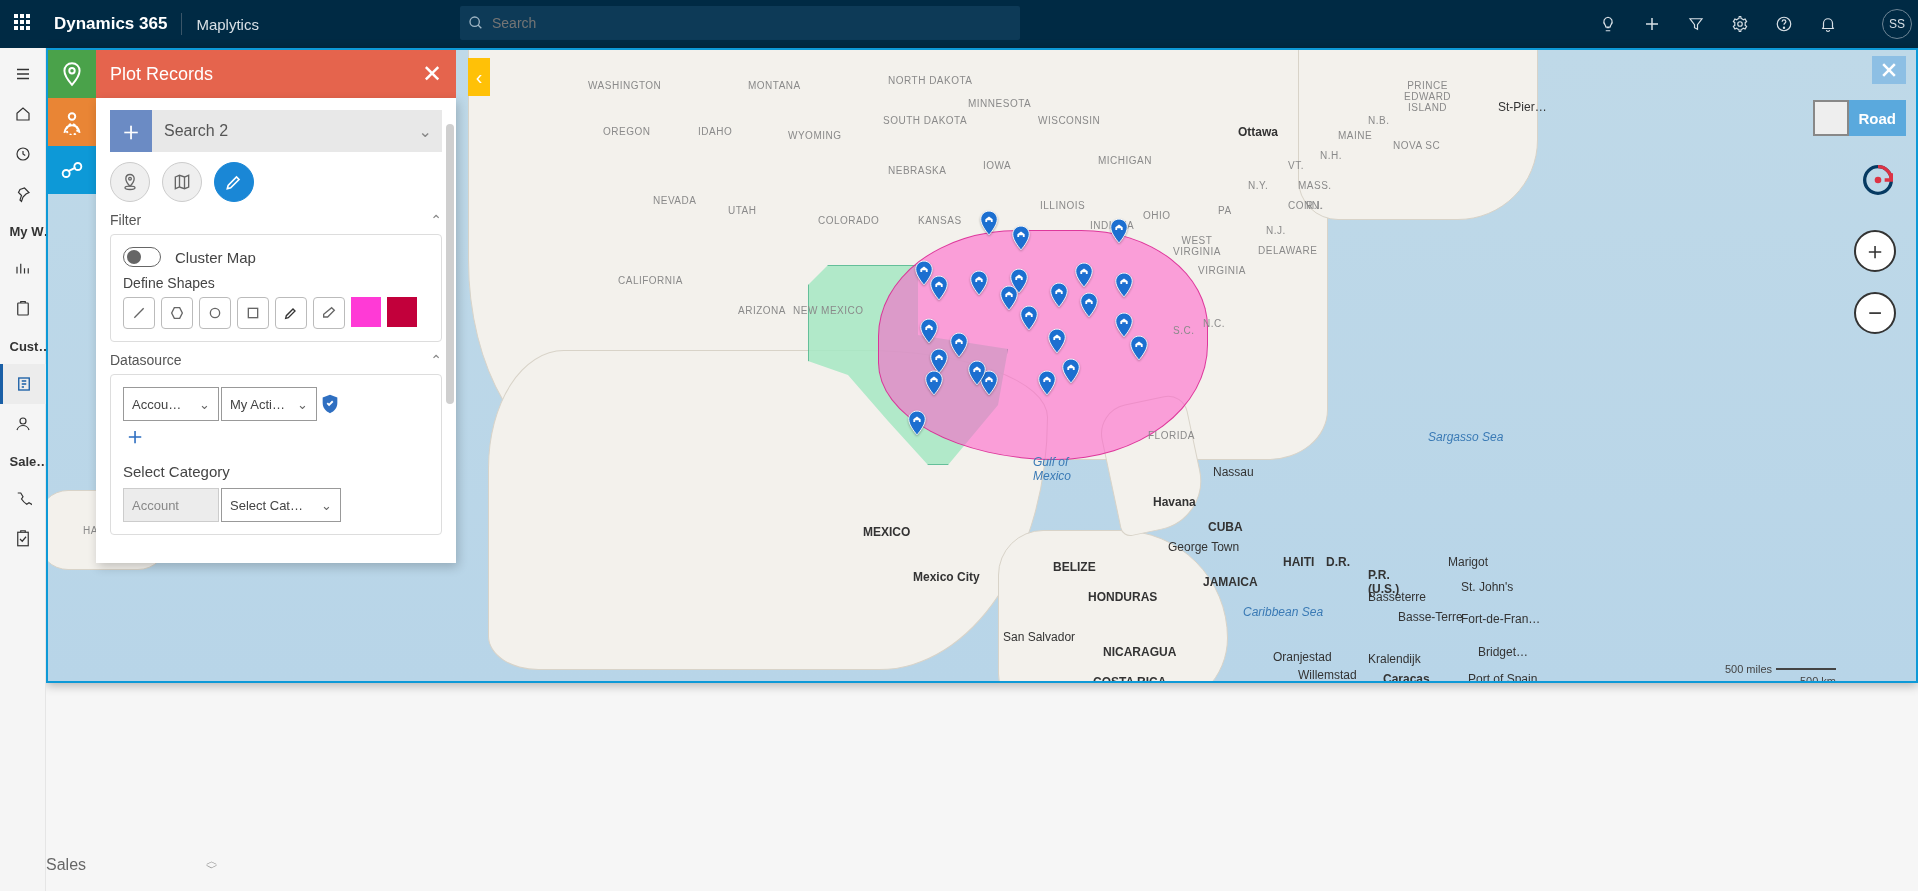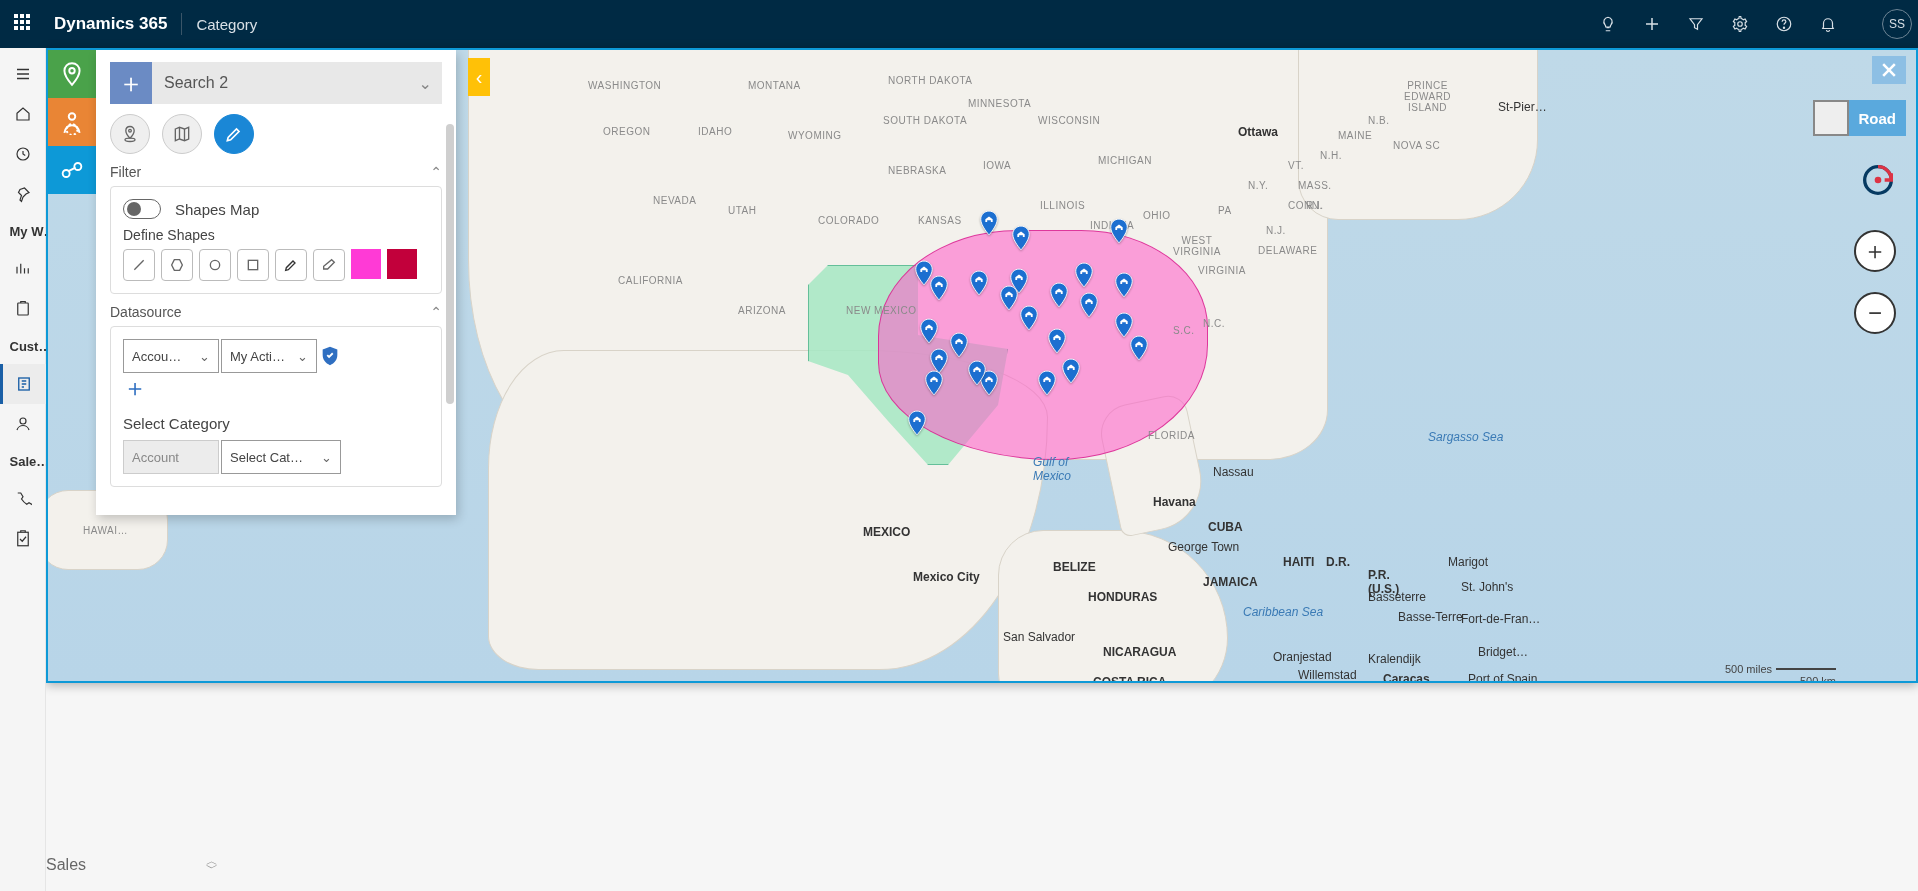--- a/index.html
+++ b/index.html
@@ -233,7 +233,7 @@
   </div>
   <div class="brand">Dynamics 365</div>
   <div class="brand-sep"></div>
-  <div class="app-name">Category</div>
+  <div class="app-name">Maplytics</div>
   <div class="top-right">
     <div class="icon-btn">
         <svg width="18" height="18" viewBox="0 0 24 24" fill="none" stroke="currentColor" stroke-width="1.6">

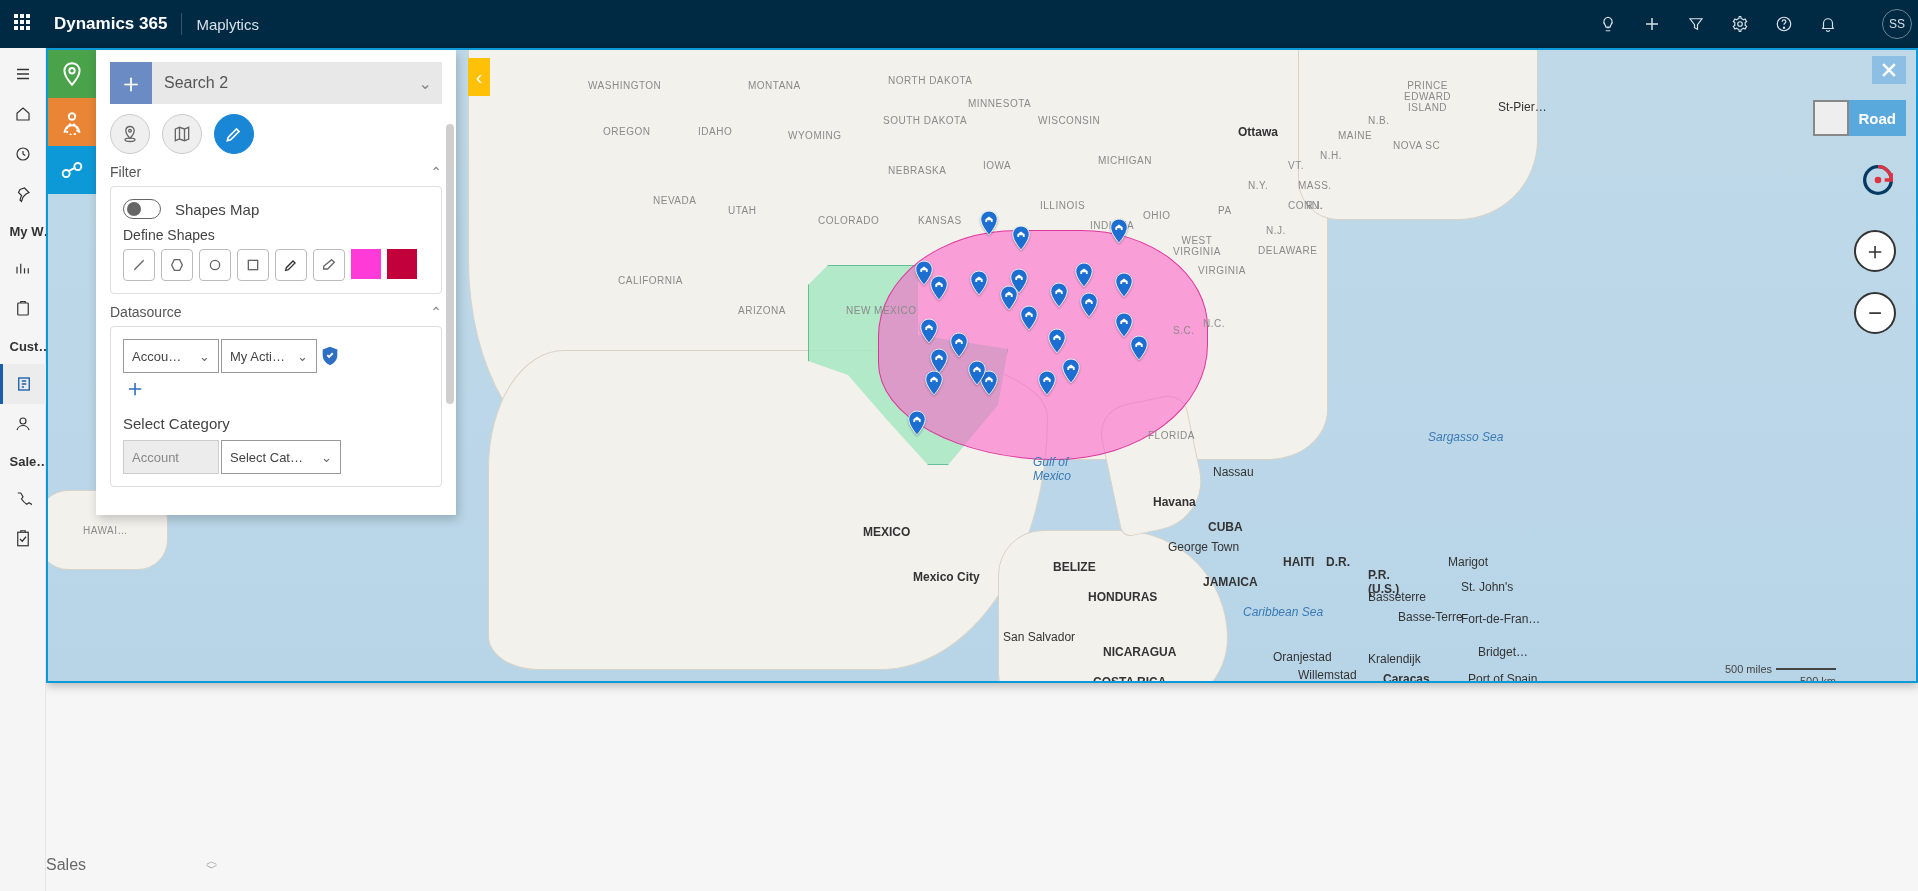--- a/index.html
+++ b/index.html
@@ -234,6 +234,13 @@
   <div class="brand">Dynamics 365</div>
   <div class="brand-sep"></div>
   <div class="app-name">Maplytics</div>
+  <div class="search-wrap">
+    <svg width="16" height="16" viewBox="0 0 24 24" fill="none" stroke="#9fb5c4" stroke-width="2">
+        <circle cx="10" cy="10" r="7"></circle>
+        <line x1="20" y1="20" x2="15" y2="15"></line>
+      </svg>
+    <input type="text" placeholder="Search" style="">
+  </div>
   <div class="top-right">
     <div class="icon-btn">
         <svg width="18" height="18" viewBox="0 0 24 24" fill="none" stroke="currentColor" stroke-width="1.6">

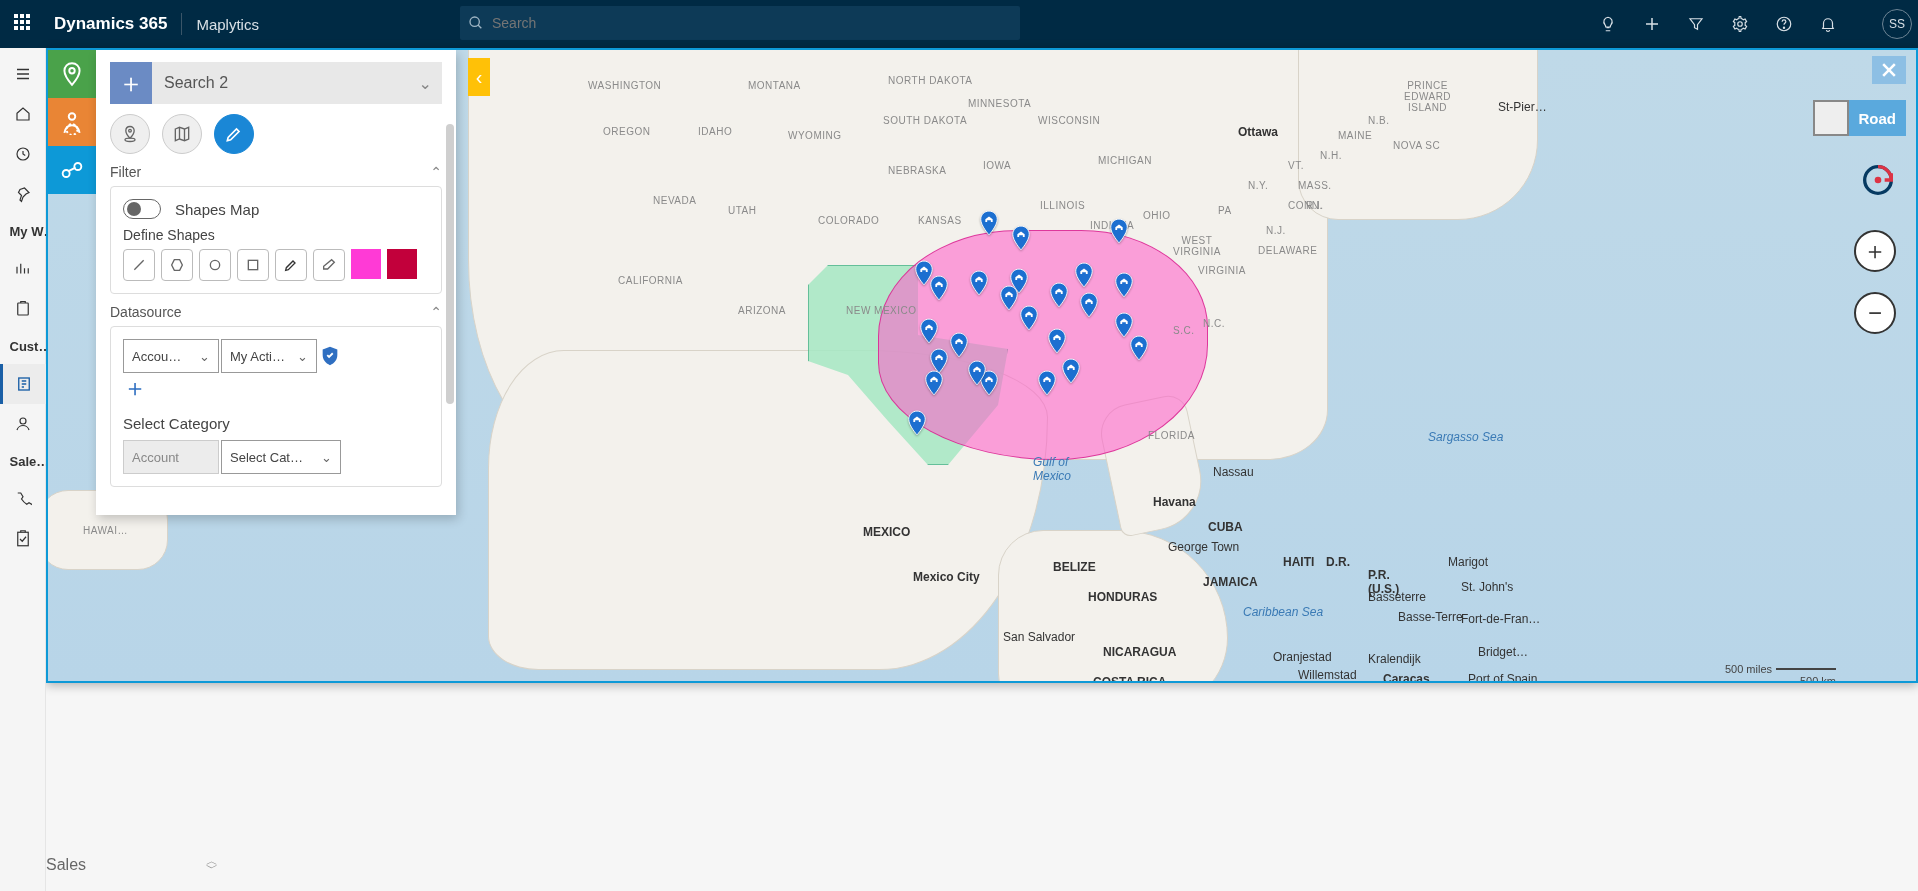--- a/index.html
+++ b/index.html
@@ -577,6 +577,10 @@
       </div>
     </div>
     <div class="panel-wrap">
+      <div class="panel-header ph-orange">
+        <span>Plot Records</span>
+        <span class="ph-close">✕</span>
+      </div>
       <div class="panel-body">
         <div class="scroll-thumb"></div>
         <div class="search-row">

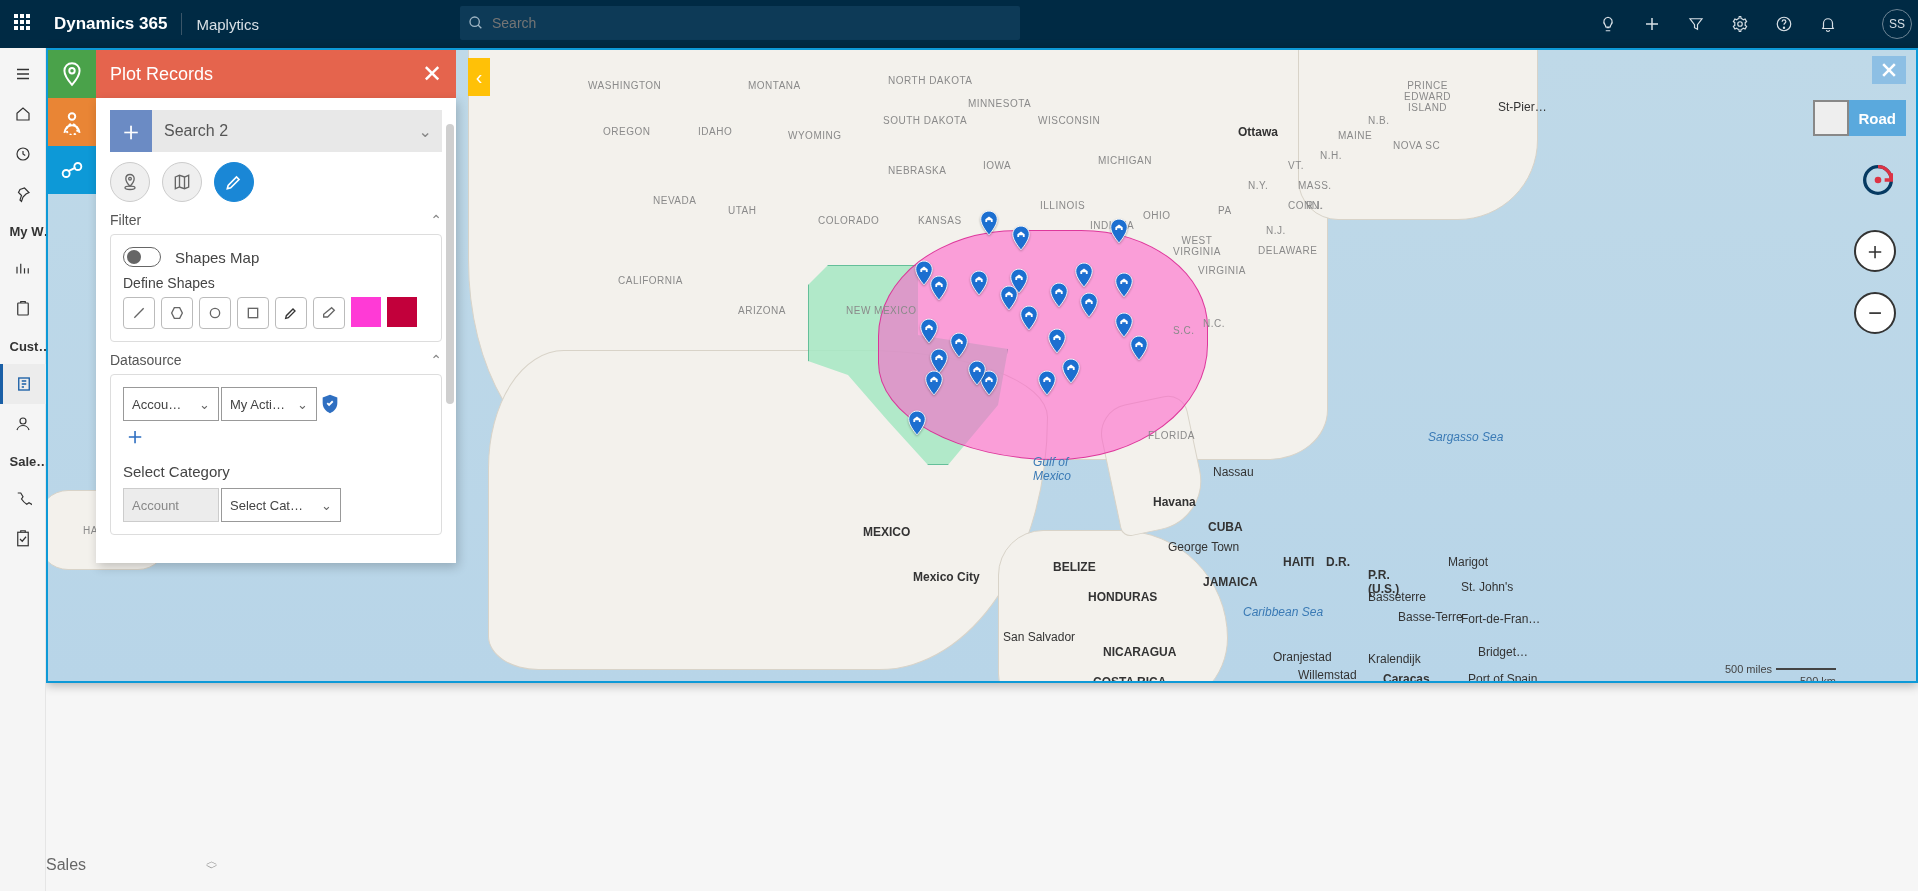--- a/index.html
+++ b/index.html
@@ -620,7 +620,7 @@
             <div class="toggle">
                 <div class="knob"></div>
               </div>
-            <span style="font-size:15px;color:#444">Shapes Map</span>
+            <span style="font-size:15px;color:#444">Cluster Map</span>
           </div>
           <div style="font-size:14px;color:#444;margin-bottom:4px">Define Shapes</div>
           <div class="shape-row">

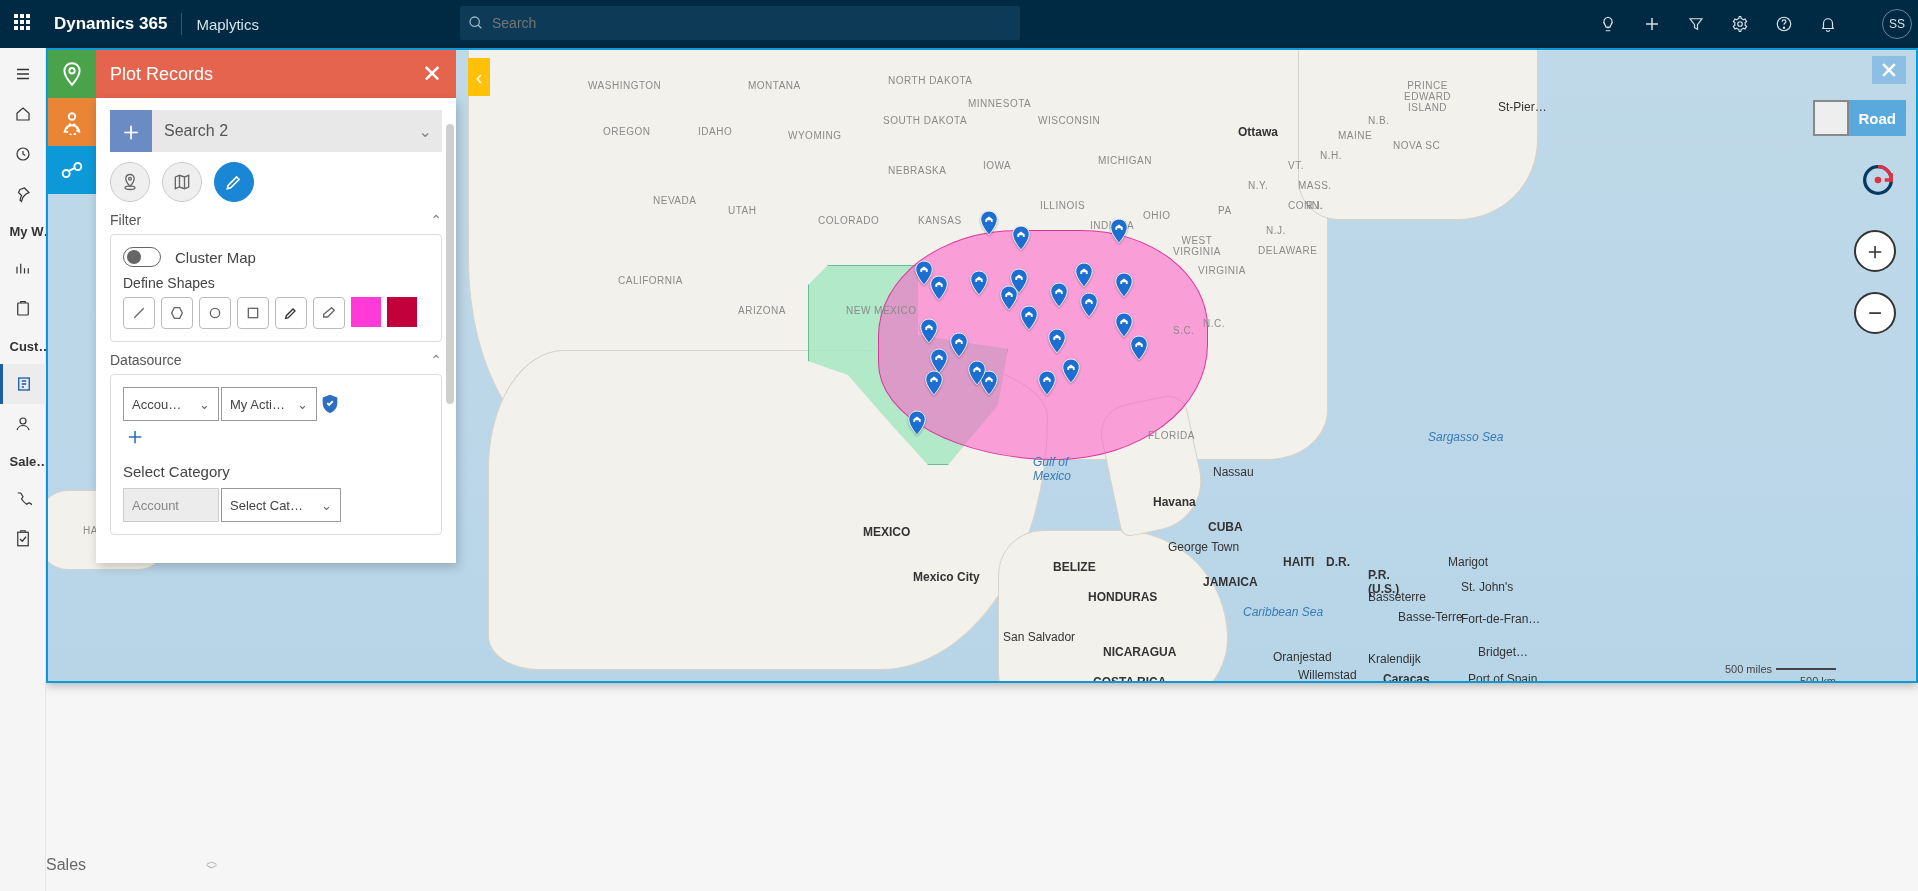--- a/index.html
+++ b/index.html
@@ -402,7 +402,7 @@
         <div class="state-label" style="left: 1356px; top: 30px;">PRINCE<br>EDWARD<br>ISLAND</div>
         <div class="state-label" style="left: 570px; top: 225px;">CALIFORNIA</div>
         <div class="state-label" style="left: 690px; top: 255px;">ARIZONA</div>
-        <div class="state-label" style="left: 798px; top: 255px;">NEW MEXICO</div>
+        <div class="state-label" style="left: 745px; top: 255px;">NEW MEXICO</div>
         <div class="state-label" style="left: 1155px; top: 248px; margin-top: 20px;">N.C.</div>
         <div class="state-label" style="left: 1125px; top: 275px;">S.C.</div>
         <div class="state-label" style="left: 1100px; top: 380px;">FLORIDA</div>

